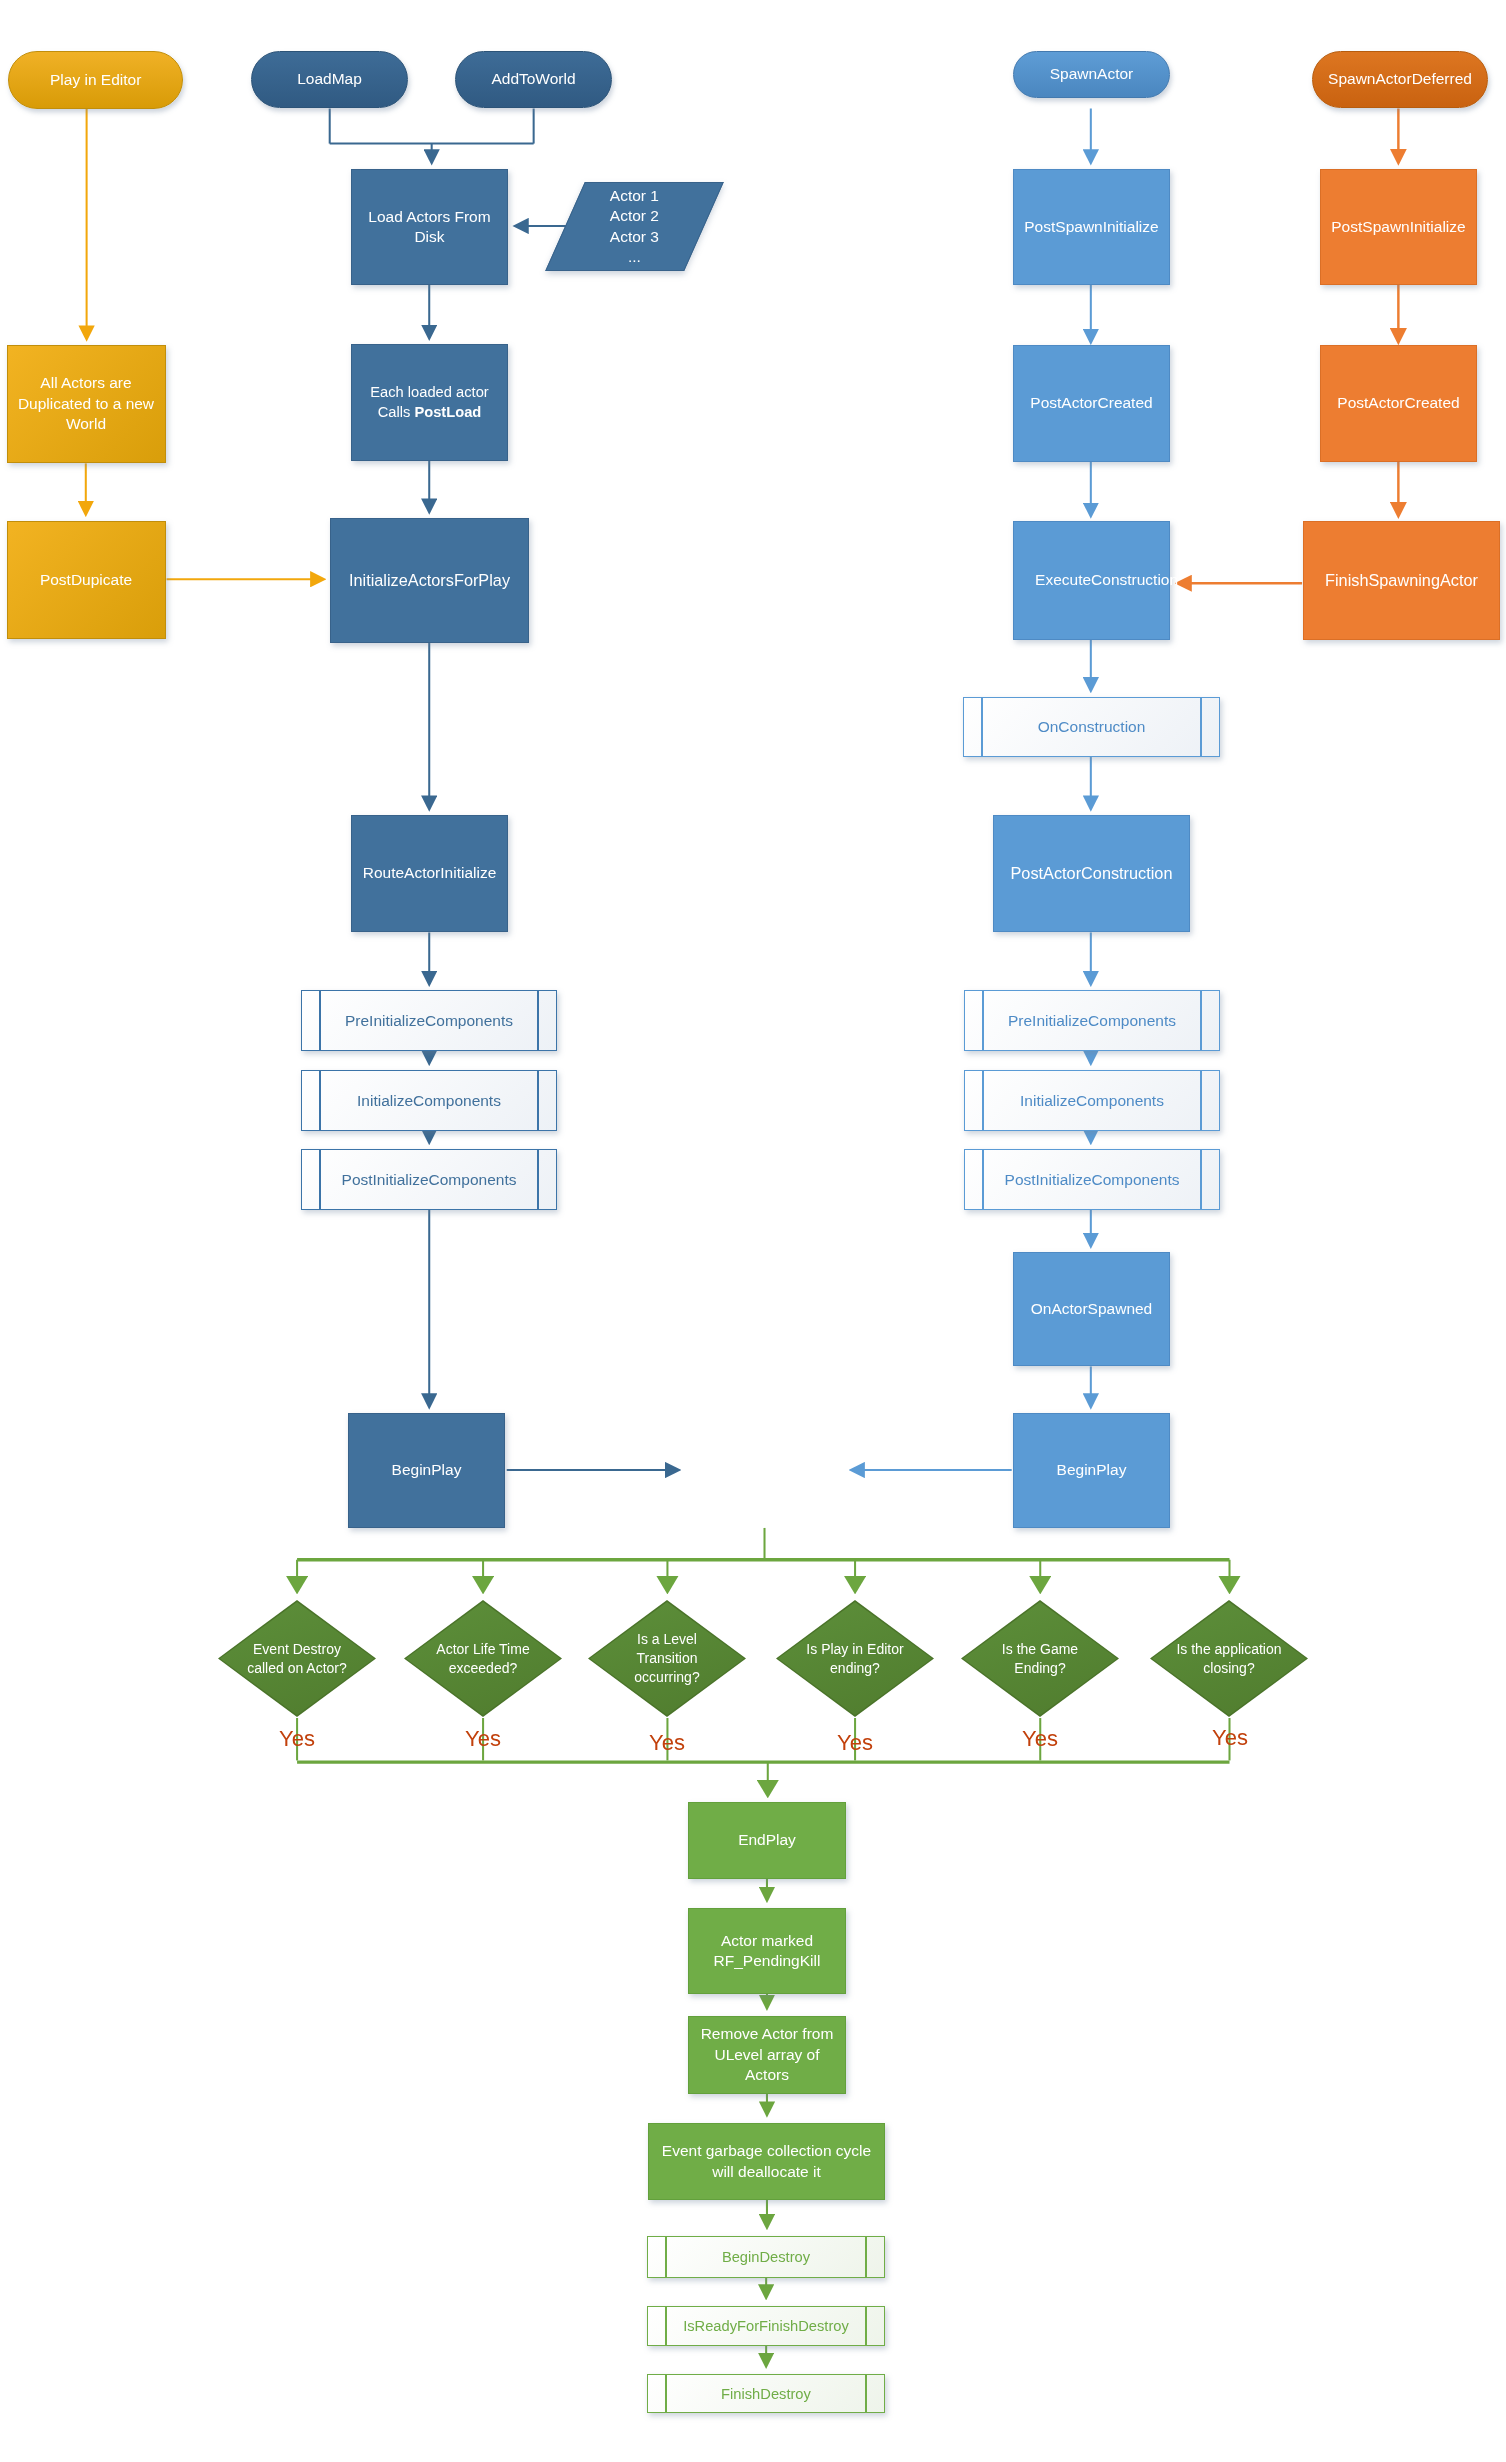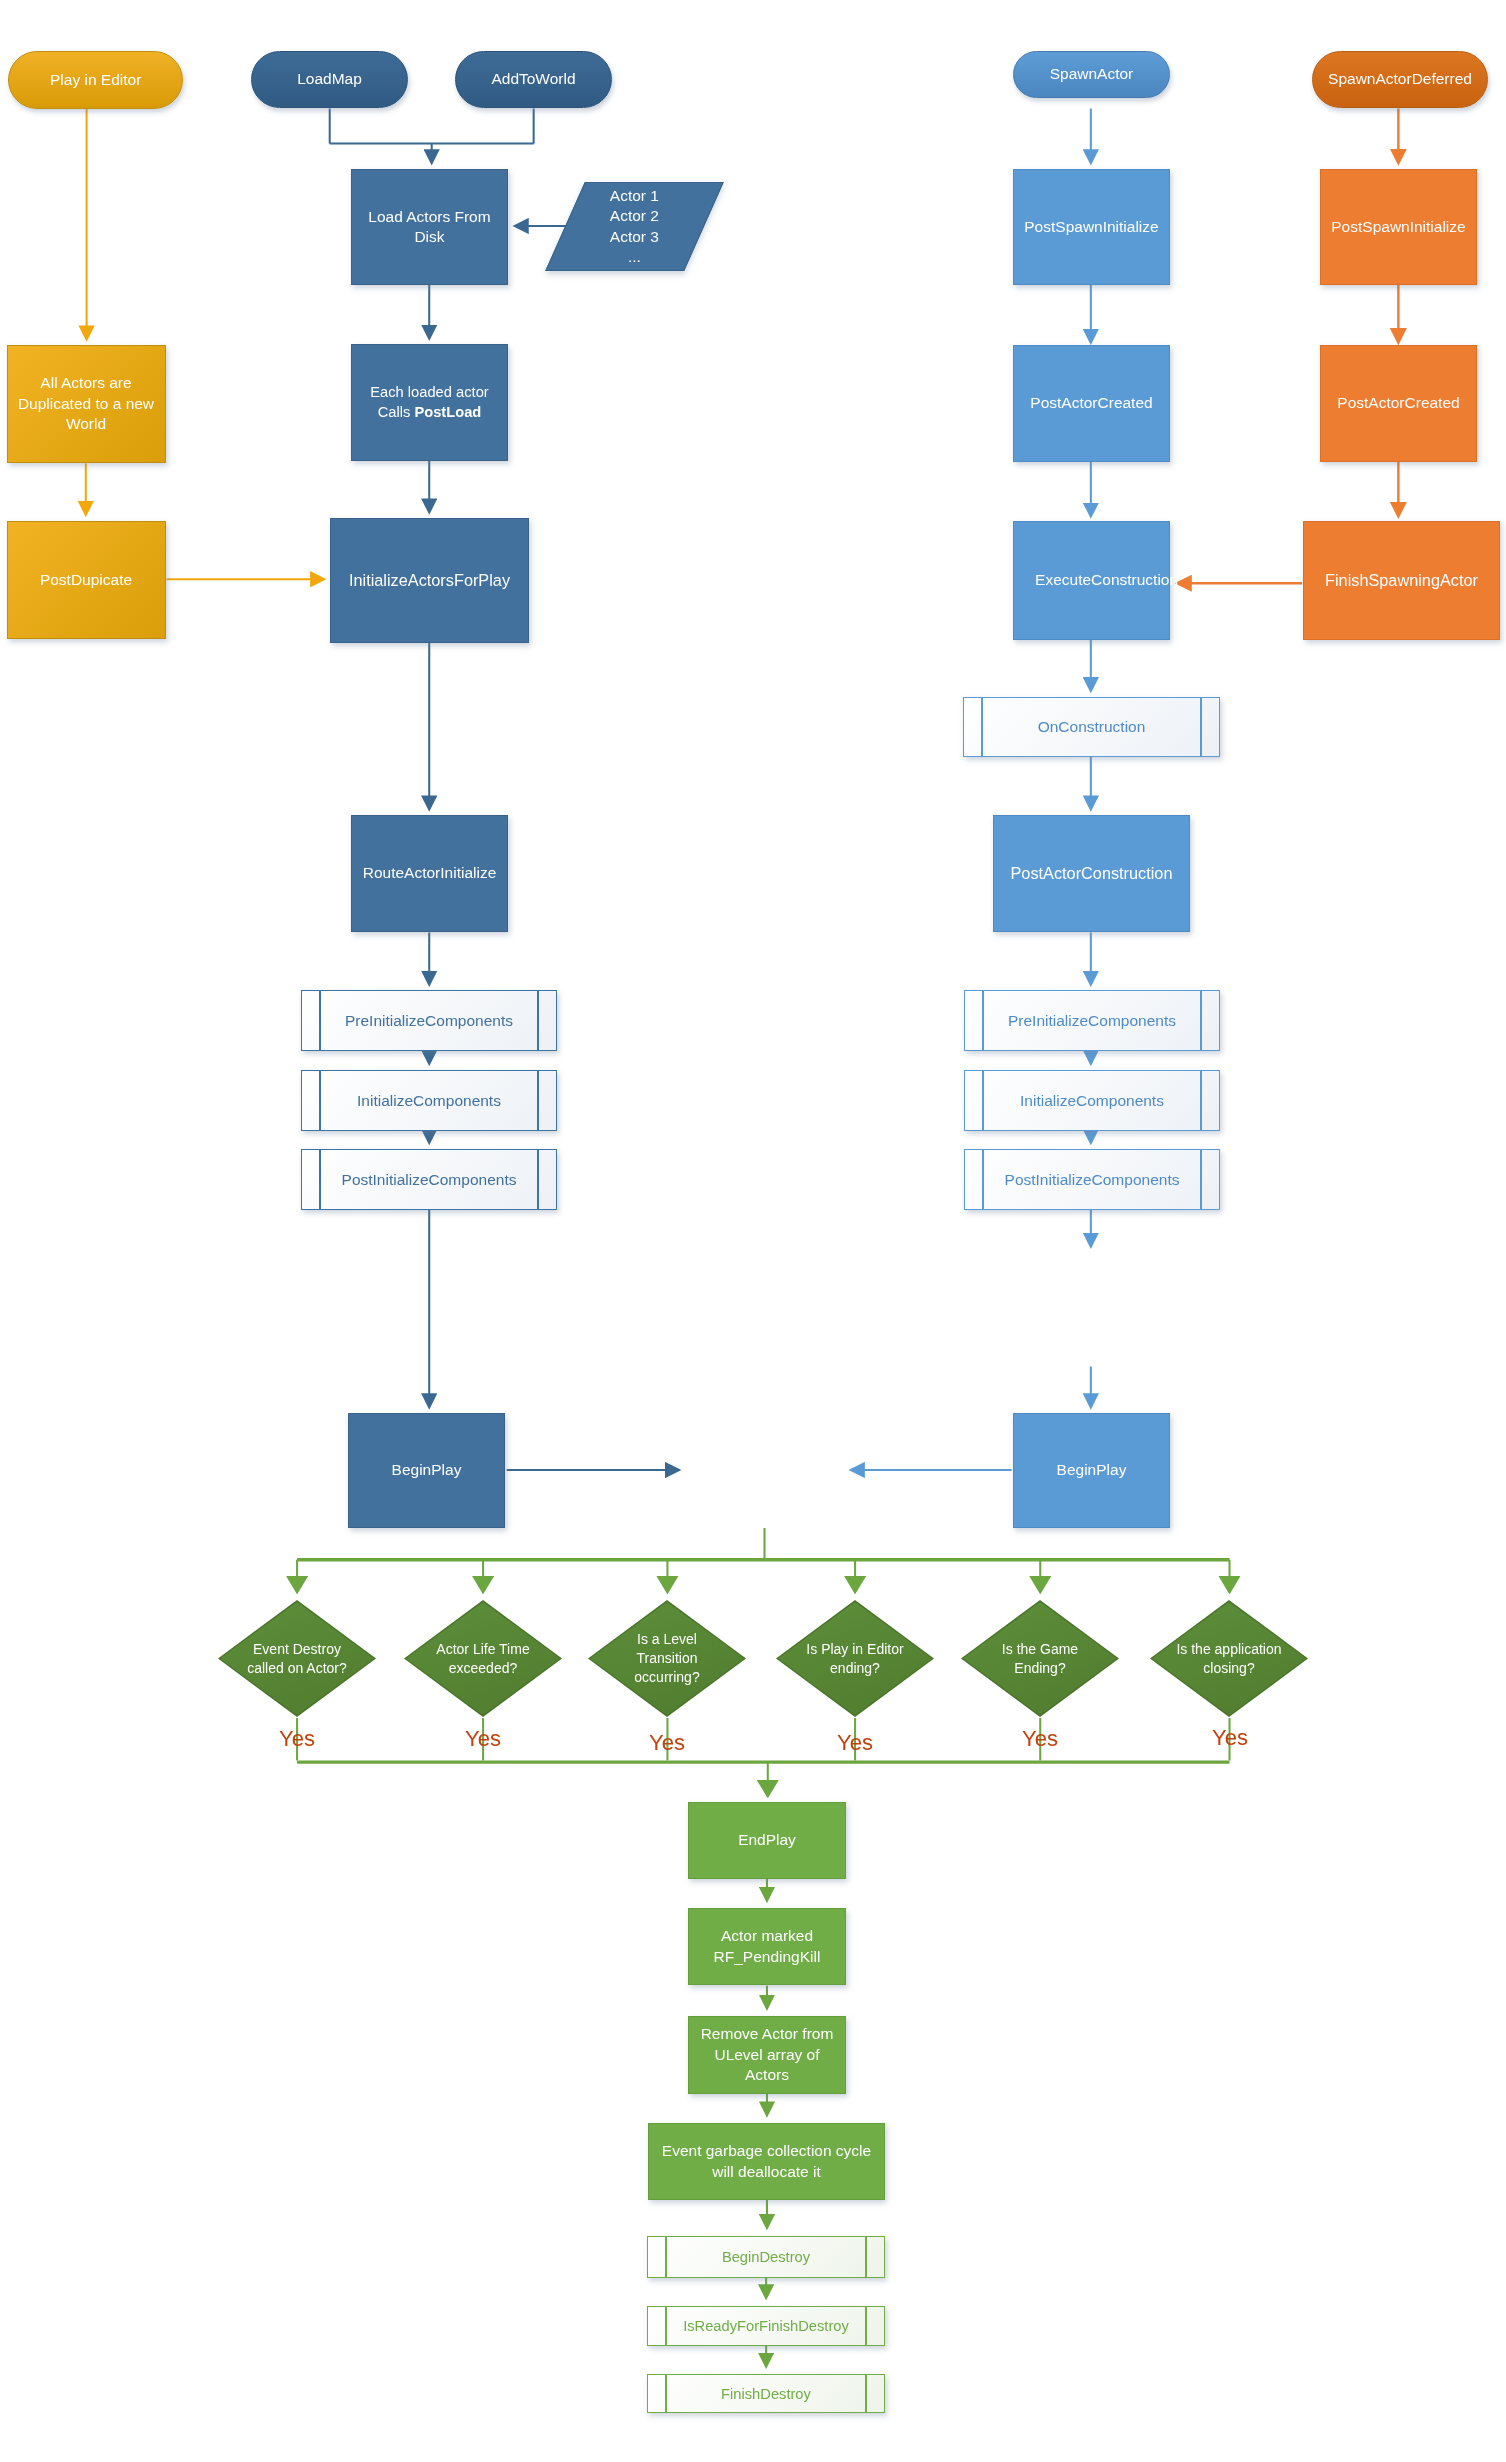--- a/index.html
+++ b/index.html
@@ -234,6 +234,9 @@
   <span>PostInitializeComponents</span>
   <i class="bar br"></i>
 </div>
+<div class="node box-lblue shadow" style="left:1013px;top:1252px;width:157px;height:114px;">
+  <span>OnActorSpawned</span>
+</div>
 <div class="node box-lblue shadow" style="left:1013px;top:1413px;width:157px;height:115px;">
   <span>BeginPlay</span>
 </div>

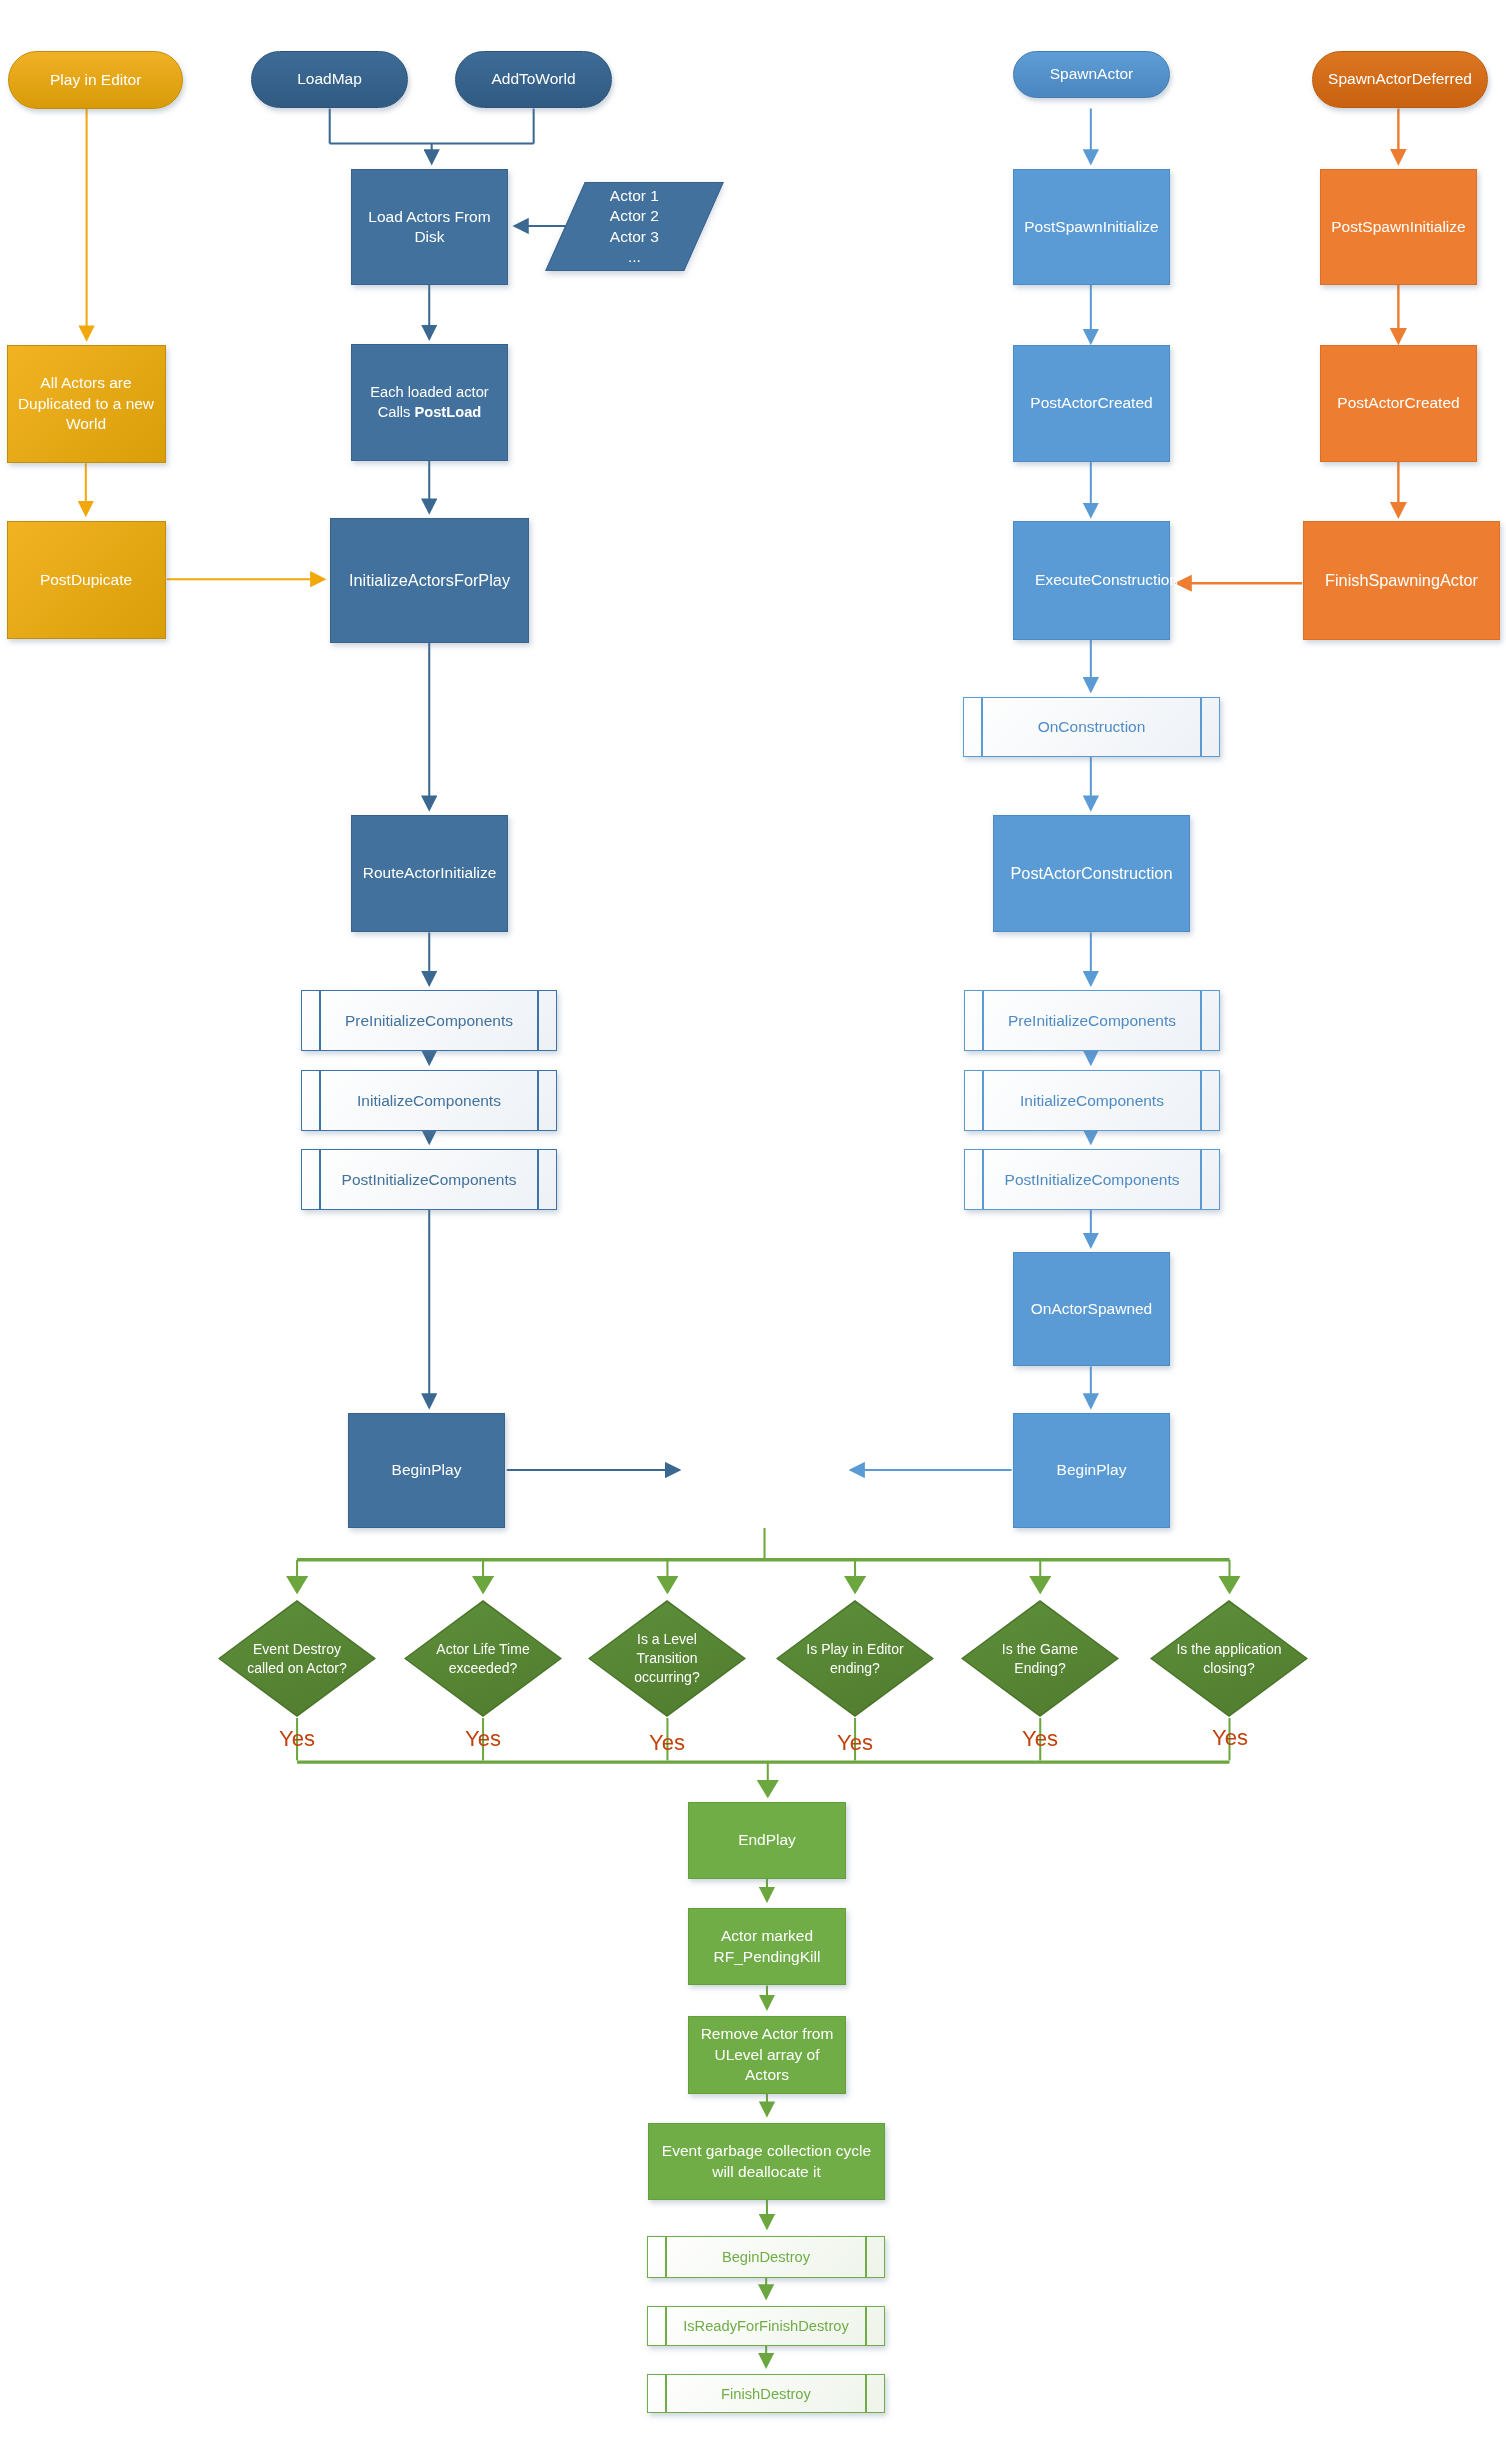--- a/index.html
+++ b/index.html
@@ -296,7 +296,7 @@
 <div class="node box-green shadow" style="left:688px;top:1802px;width:158px;height:77px;">
   <span>EndPlay</span>
 </div>
-<div class="node box-green shadow" style="left:688px;top:1908px;width:158px;height:77px;">
+<div class="node box-green shadow" style="left:688px;top:1908px;width:158px;height:86px;">
   <span>Actor marked RF_PendingKill</span>
 </div>
 <div class="node box-green shadow" style="left:688px;top:2016px;width:158px;height:78px;">

